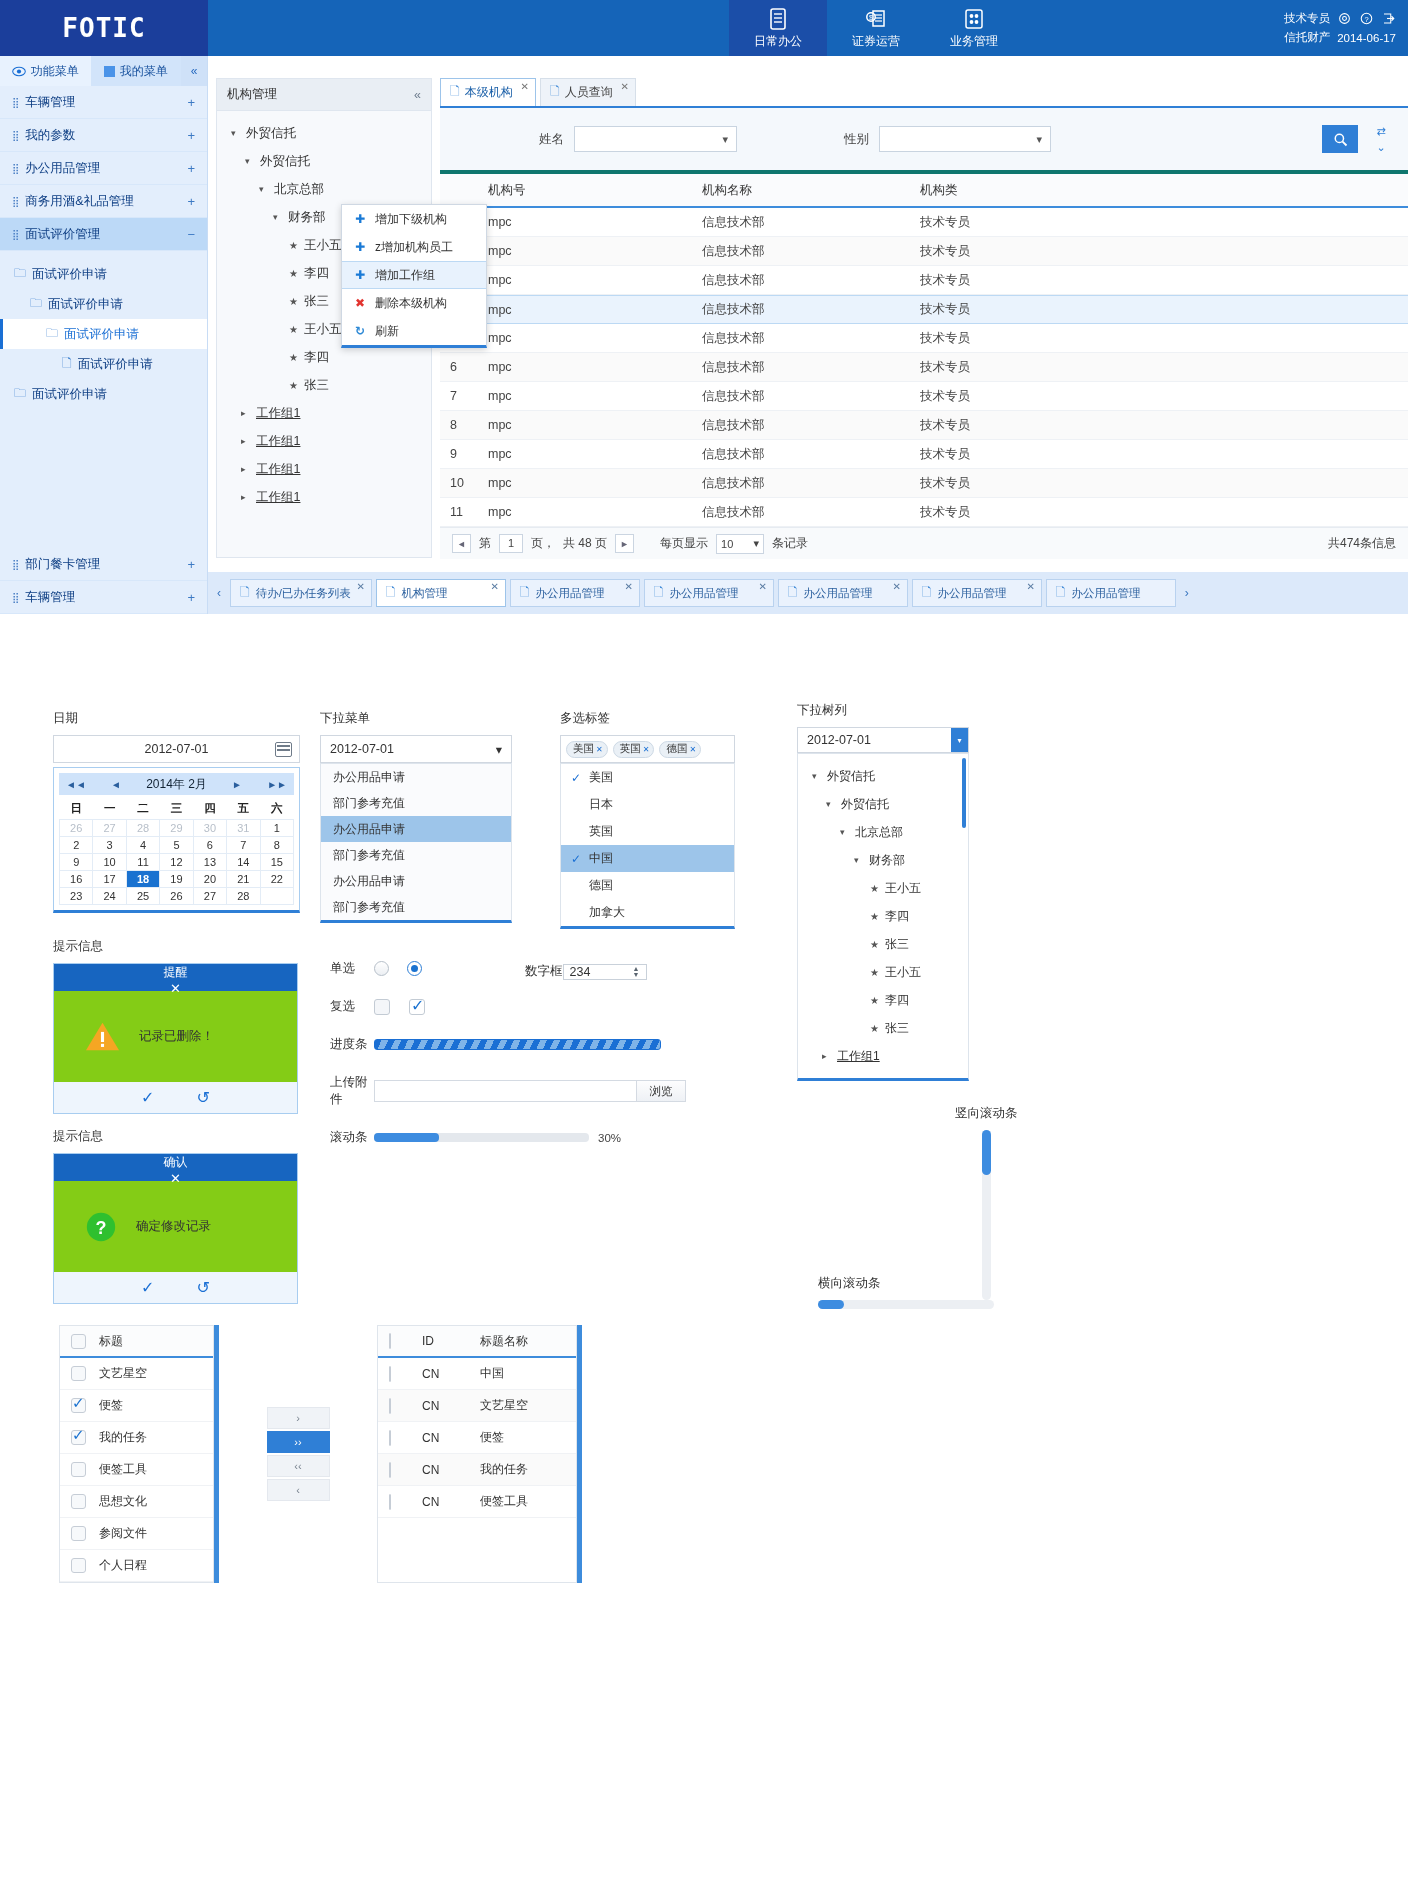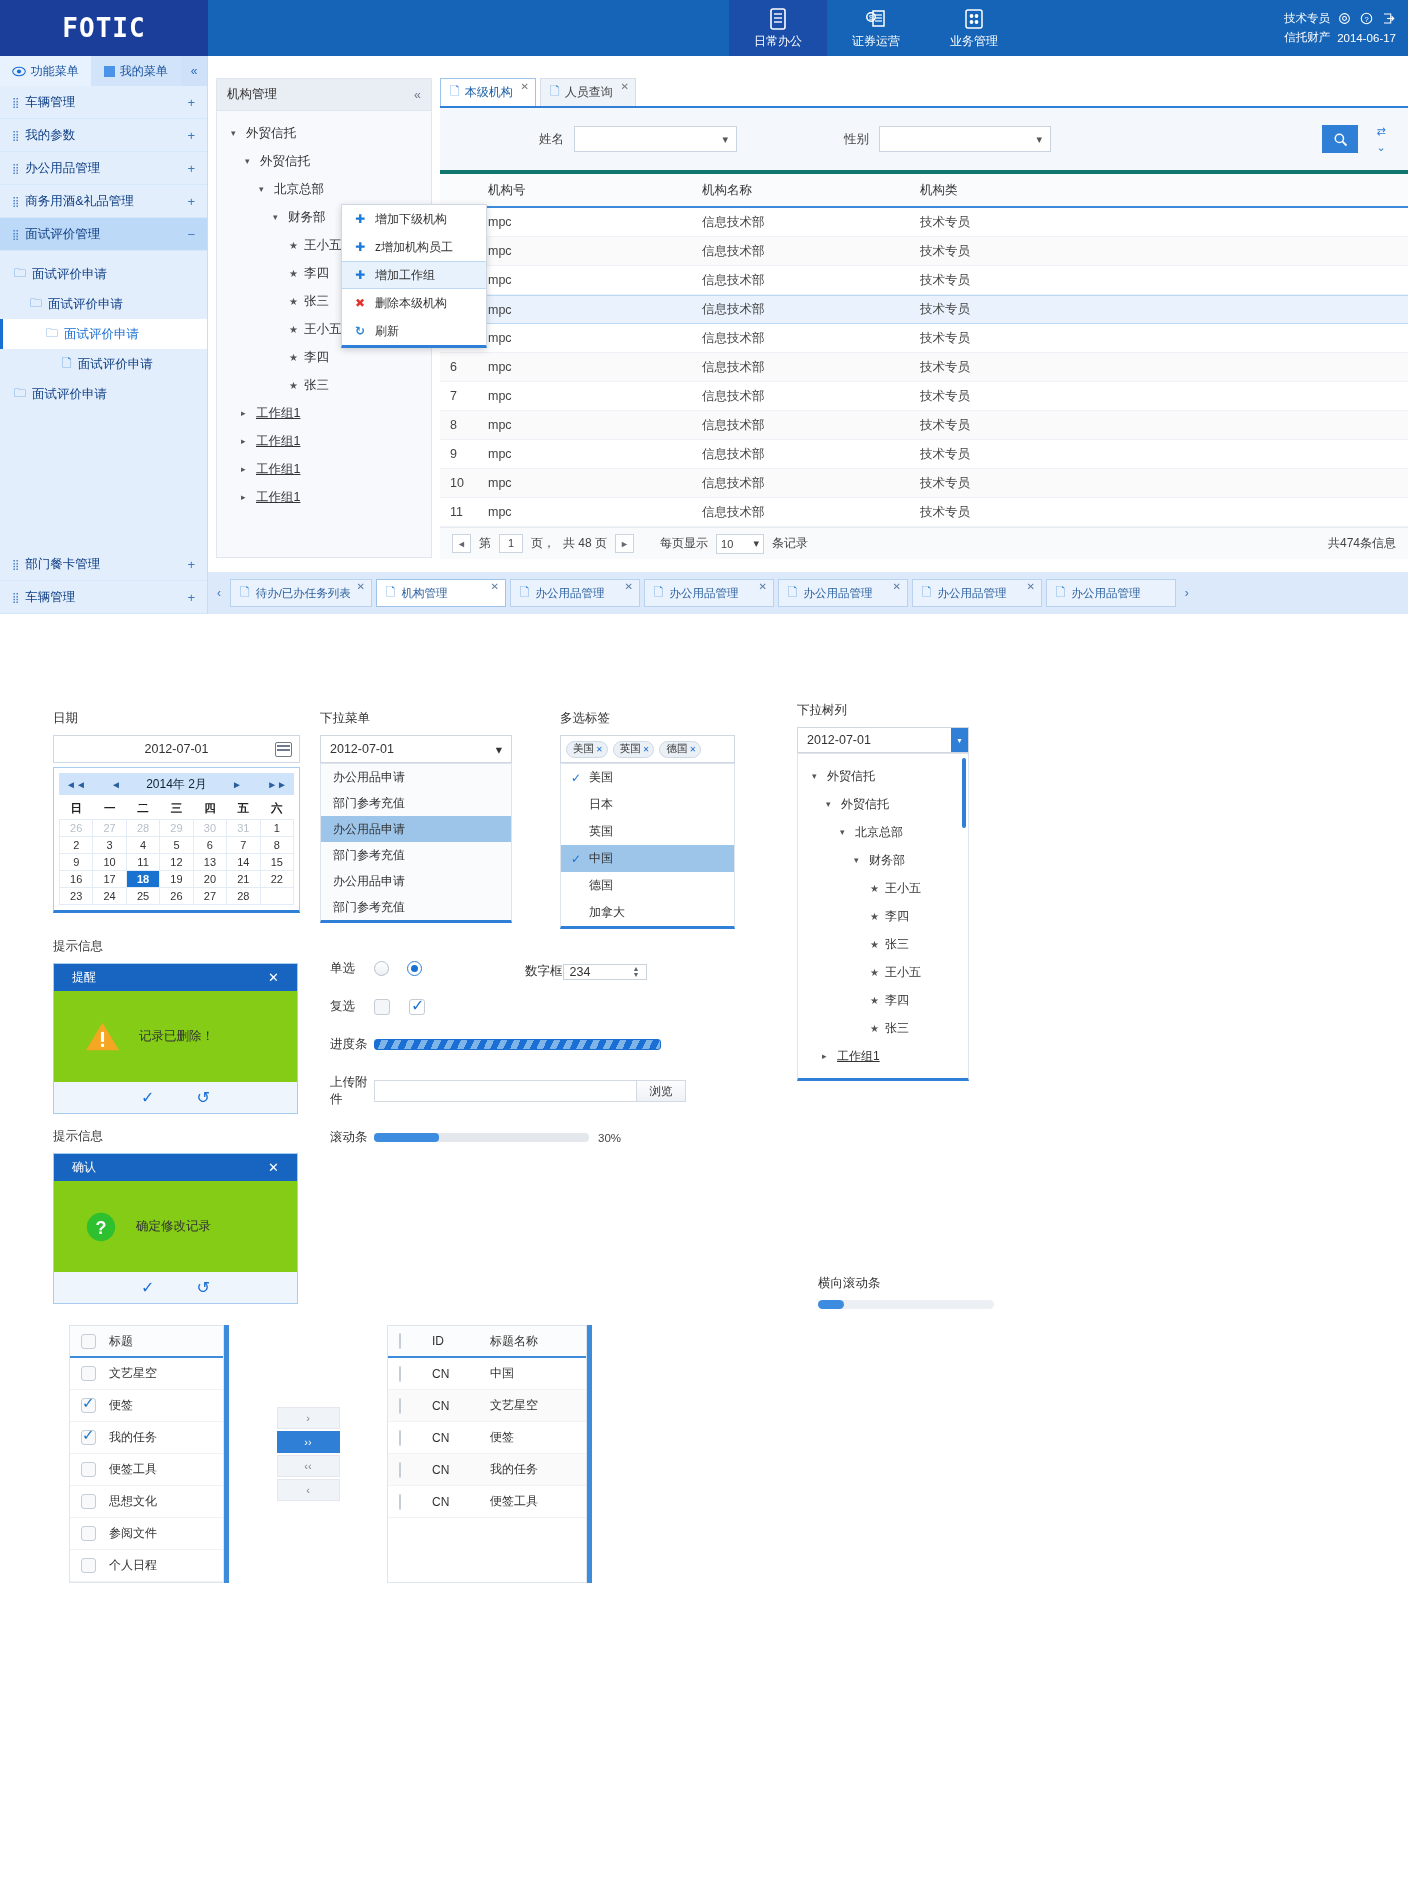--- a/index.html
+++ b/index.html
@@ -142,7 +142,7 @@
 
   .dlgbox { position:absolute; }
   .dlg { width:245px; border:1px solid #a8cdf0; background:#fff; }
-  .dlg-head { height:27px; background:#1765c0; display:flex; align-items:center; justify-content:space-between; padding:0 18px; color:#fff; font-size:12px; }
+  .dlg-head { height:27px; background:#1765c0; display:flex; align-items:center; justify-content:space-between; padding:0 2px; color:#fff; font-size:12px;flex-direction:column; }
   .dlg-x { cursor:pointer; font-size:13px; }
   .dlg-body { height:91px; display:flex; align-items:center; gap:18px; padding:0 30px; background:#84cc16; }
   .dlg-msg { font-size:12.5px; color:#333; }

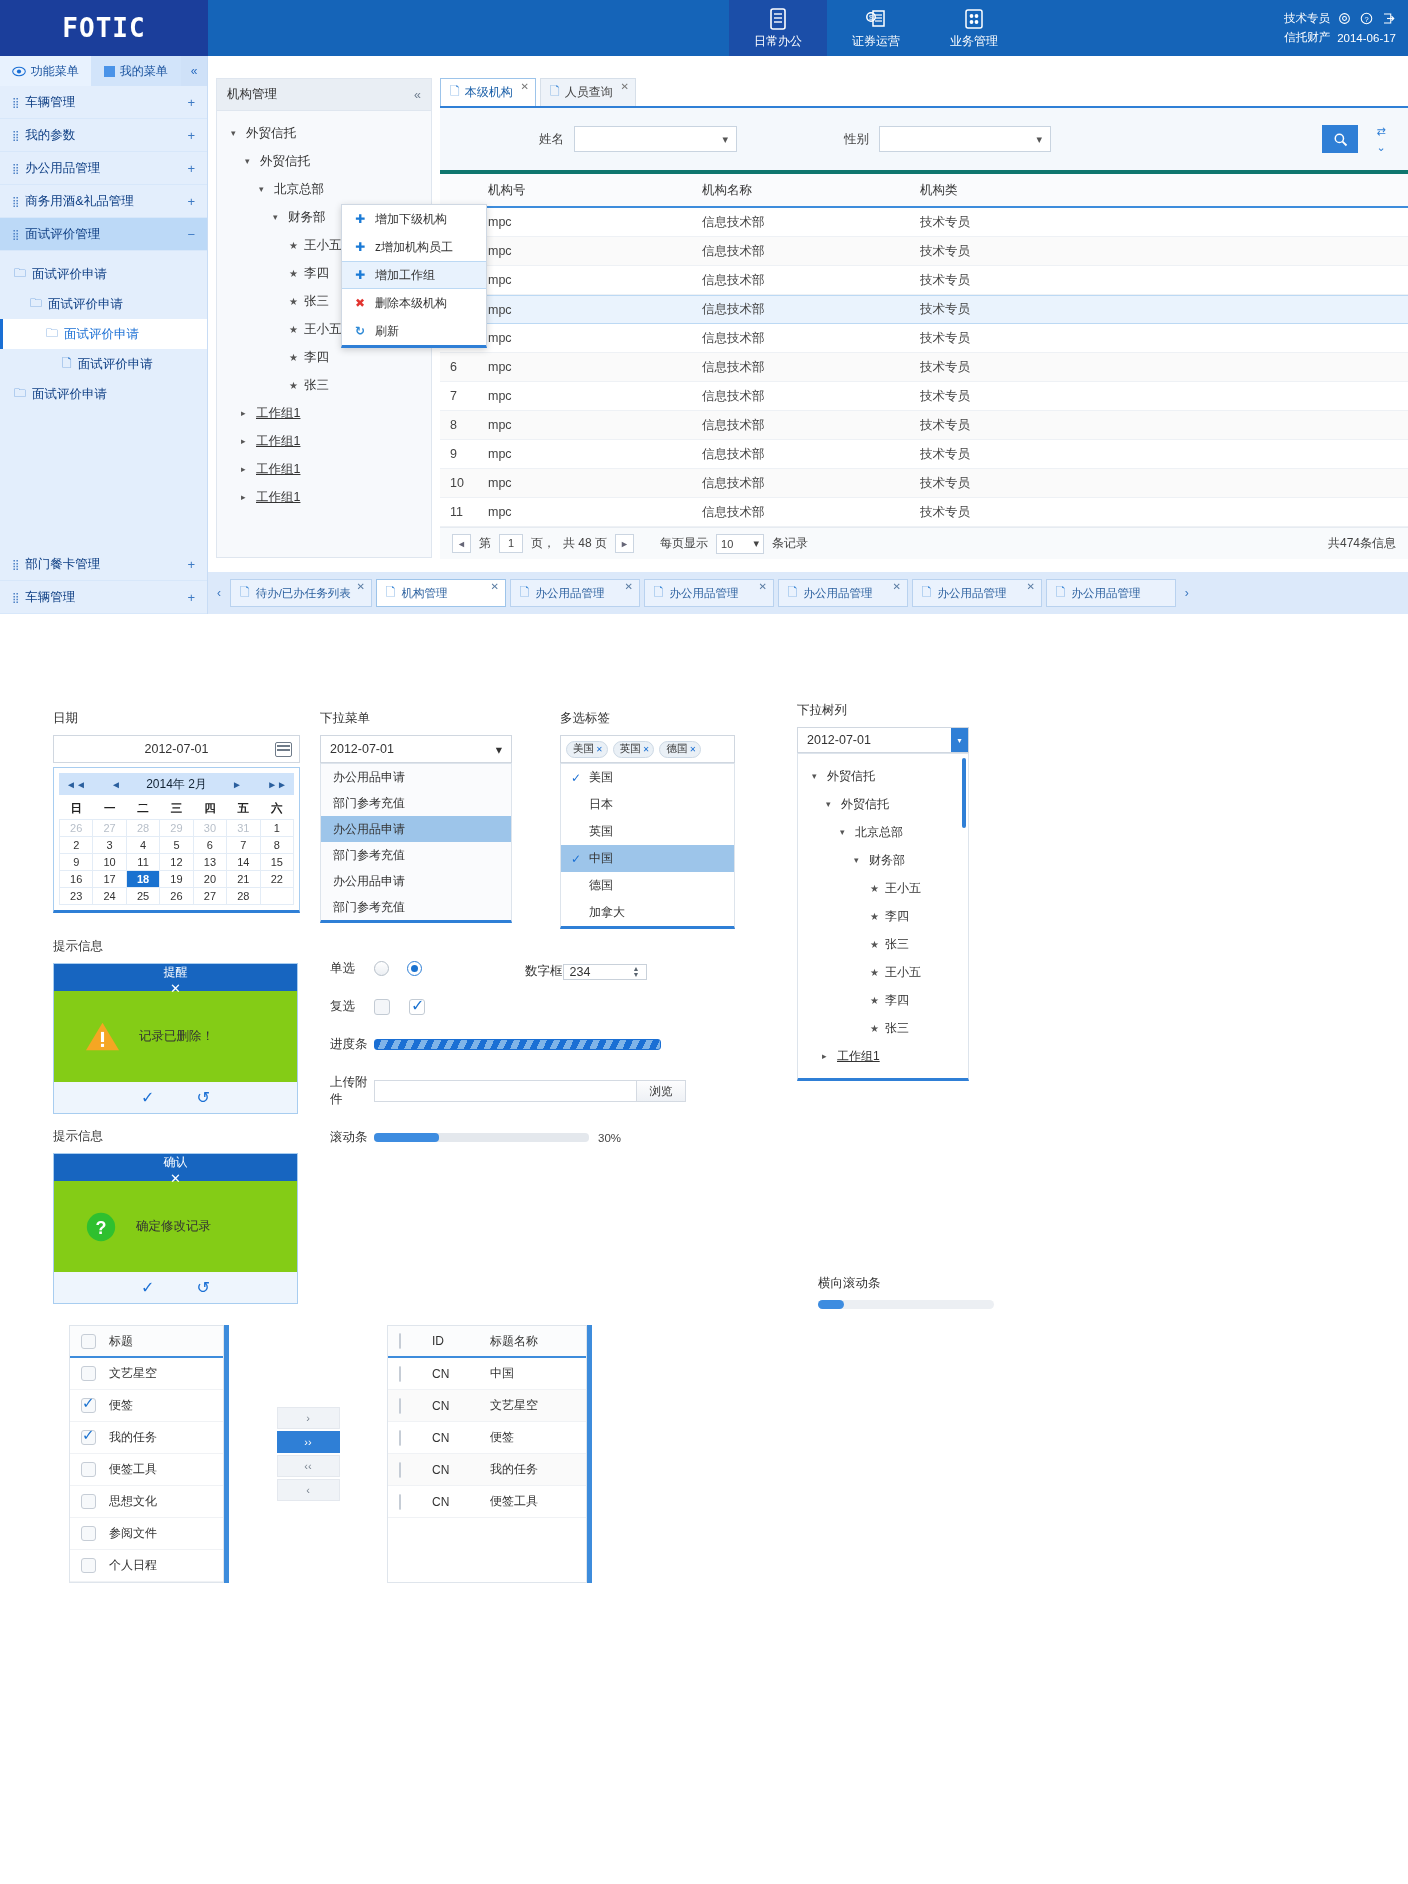--- a/index.html
+++ b/index.html
@@ -873,6 +873,12 @@
     </span>
   </div>
 
+  <div class="vscroll-box">
+    <div class="sect-label" style="text-align:center">竖向滚动条</div>
+    <div class="vs-track">
+        <div class="vs-thumb"></div>
+      </div>
+  </div>
   <div class="hscroll-box">
     <div class="sect-label">横向滚动条</div>
     <div class="hs-track">

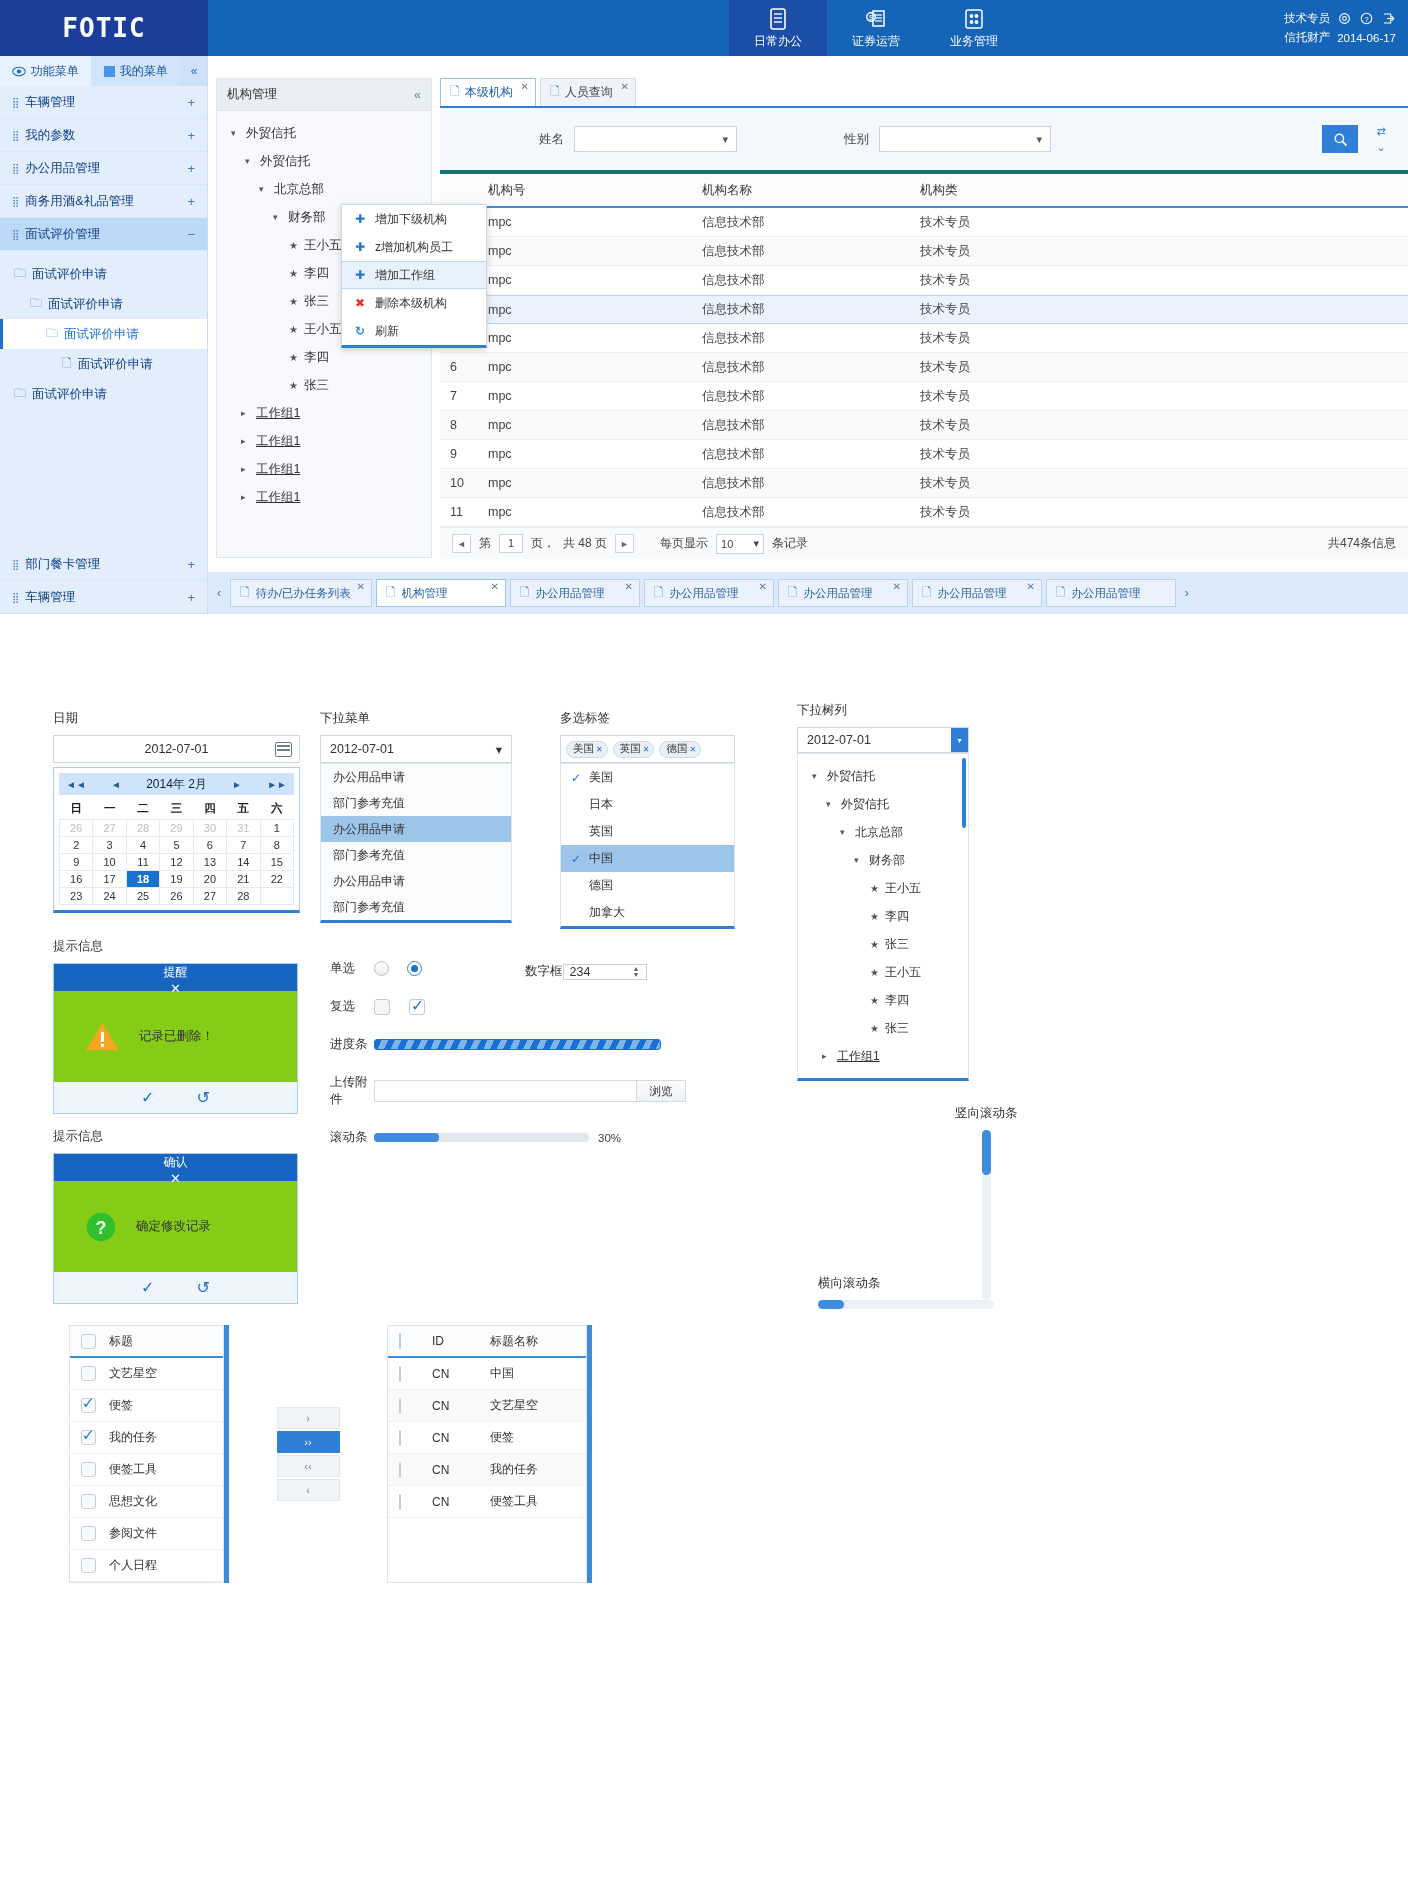--- a/index.html
+++ b/index.html
@@ -176,7 +176,7 @@
   .hs-thumb { position:absolute; left:0; top:0; width:26px; height:9px; border-radius:5px; background:#3d8ce0; }
 
   
-  .transfer { position:absolute; left:69px; top:645px; display:flex; }
+  .transfer { position:absolute; left:59px; top:645px; display:flex; }
   .tlist { width:155px; border:1px solid #dfe5ec; background:#fff; }
   .tl-head { height:32px; display:flex; align-items:center; padding:0 11px; gap:13px; background:#fbfcfd; border-bottom:2px solid #3d8cdc; font-size:12px; color:#333; }
   .tl-row { height:32px; display:flex; align-items:center; padding:0 11px; gap:13px; font-size:12px; color:#333; border-bottom:1px solid #f0f2f5; }

